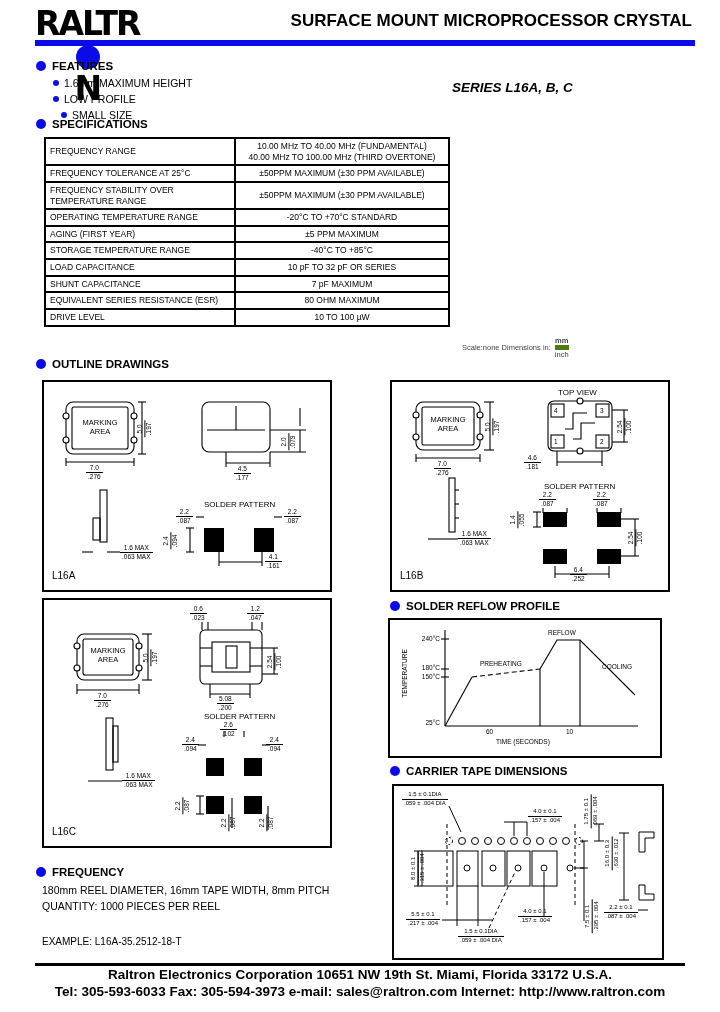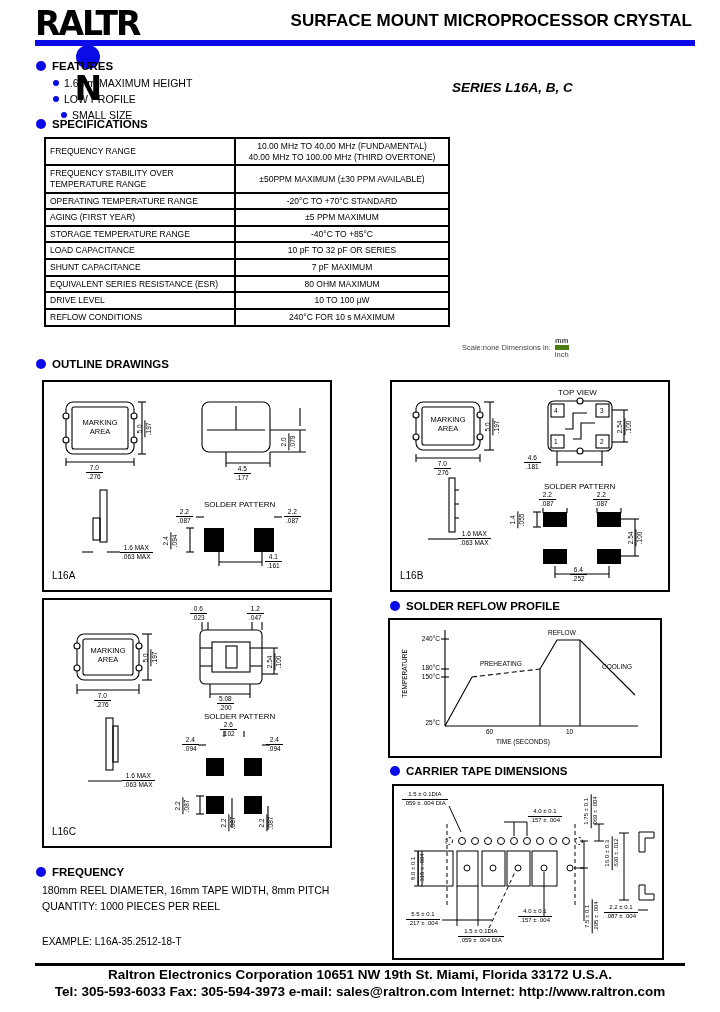--- a/index.html
+++ b/index.html
@@ -85,6 +85,10 @@
         <td>FREQUENCY RANGE</td>
         <td class="v">10.00 MHz TO 40.00 MHz (FUNDAMENTAL)
 40.00 MHz TO 100.00 MHz (THIRD OVERTONE)</td>
+      </tr>
+    <tr>
+        <td>FREQUENCY TOLERANCE AT 25°C</td>
+        <td class="v">±50PPM MAXIMUM (±30 PPM AVAILABLE)</td>
       </tr>
     <tr>
         <td>FREQUENCY STABILITY OVER

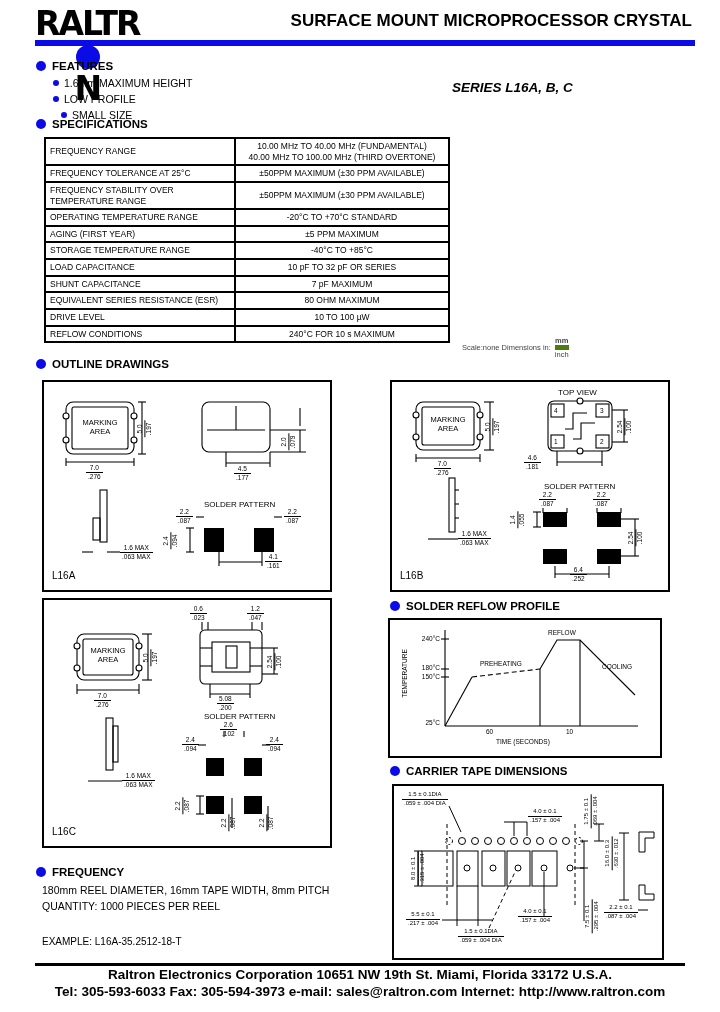--- a/index.html
+++ b/index.html
@@ -122,10 +122,6 @@
     <tr>
         <td>DRIVE LEVEL</td>
         <td class="v">10 TO 100 µW</td>
-      </tr>
-    <tr>
-        <td>REFLOW CONDITIONS</td>
-        <td class="v">240°C FOR 10 s MAXIMUM</td>
       </tr>
   </tbody>
 </table>

